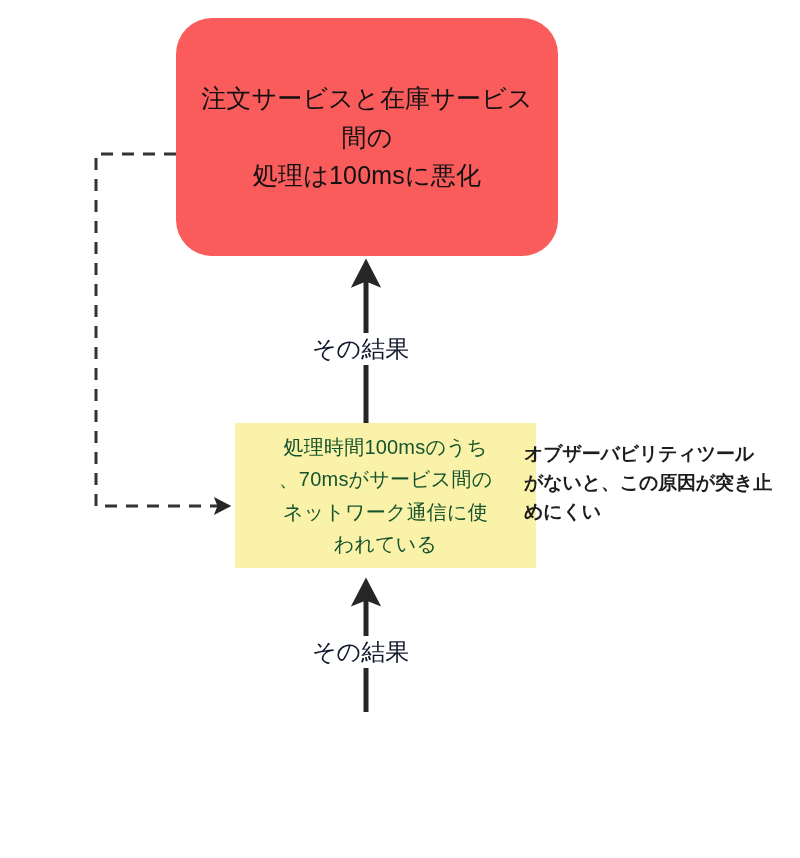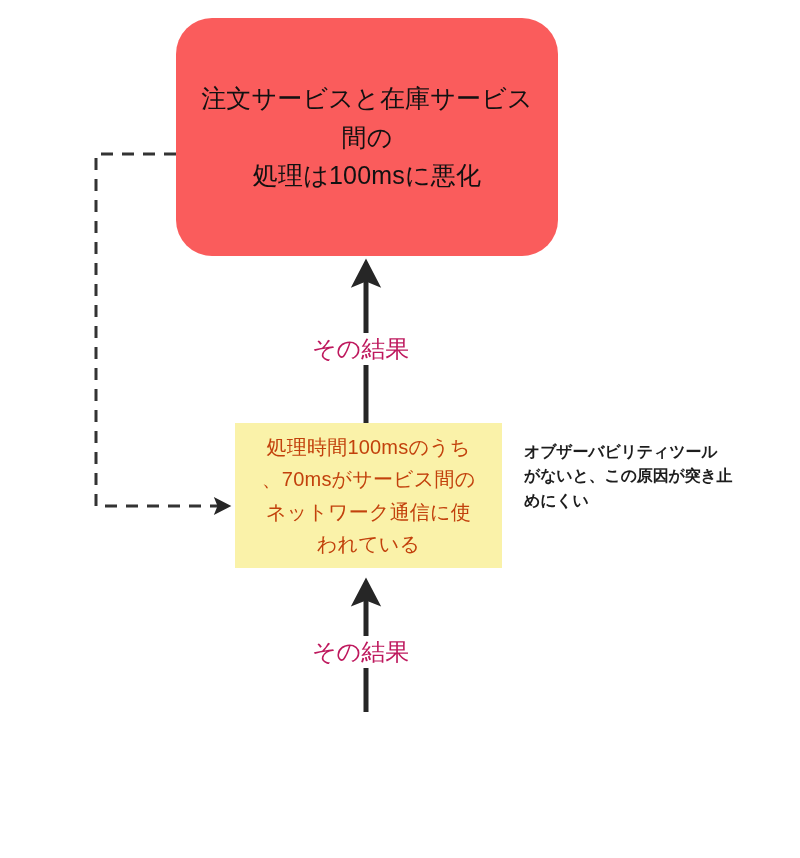--- a/index.html
+++ b/index.html
@@ -77,7 +77,7 @@
   .flow-label {
     position: absolute;
     font-size: 24px;
-    color: #be185d;
+    color: #0f172a;
     background: #ffffff;
     padding: 1px 6px;
     white-space: nowrap;

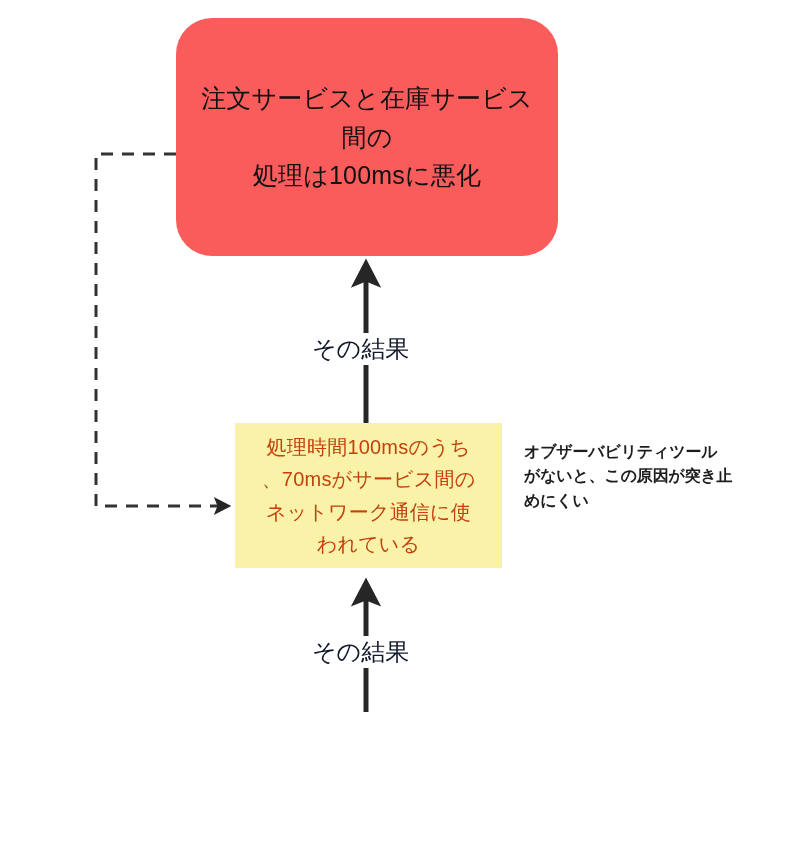--- a/index.html
+++ b/index.html
@@ -53,11 +53,11 @@
   #node-cause {
     left: 235px;
     top: 413px;
-    width: 267px;
+    width: 301px;
     height: 145px;
     background: #faf2a9;
     font-size: 20px;
-    color: #c2410c;
+    color: #14532d;
     line-height: 1.62;
     padding: 0 8px;
   }

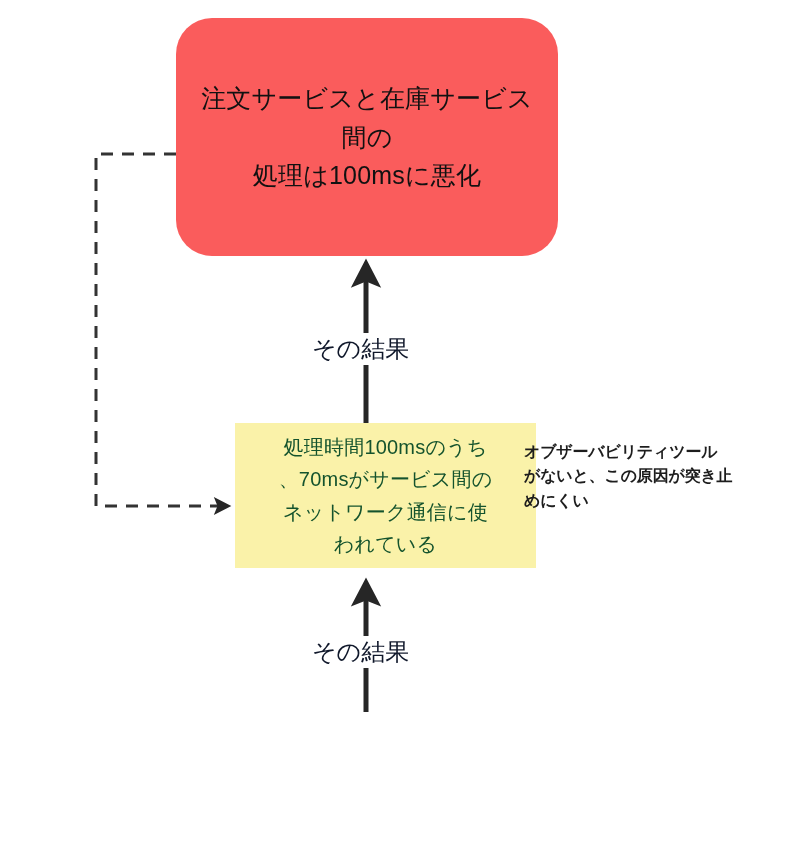--- a/index.html
+++ b/index.html
@@ -111,7 +111,7 @@
     left: 524px;
     top: 430px;
     width: 262px;
-    font-size: 16px;
+    font-size: 19px;
     font-weight: 700;
     color: #1d1d1d;
     line-height: 1.52;

